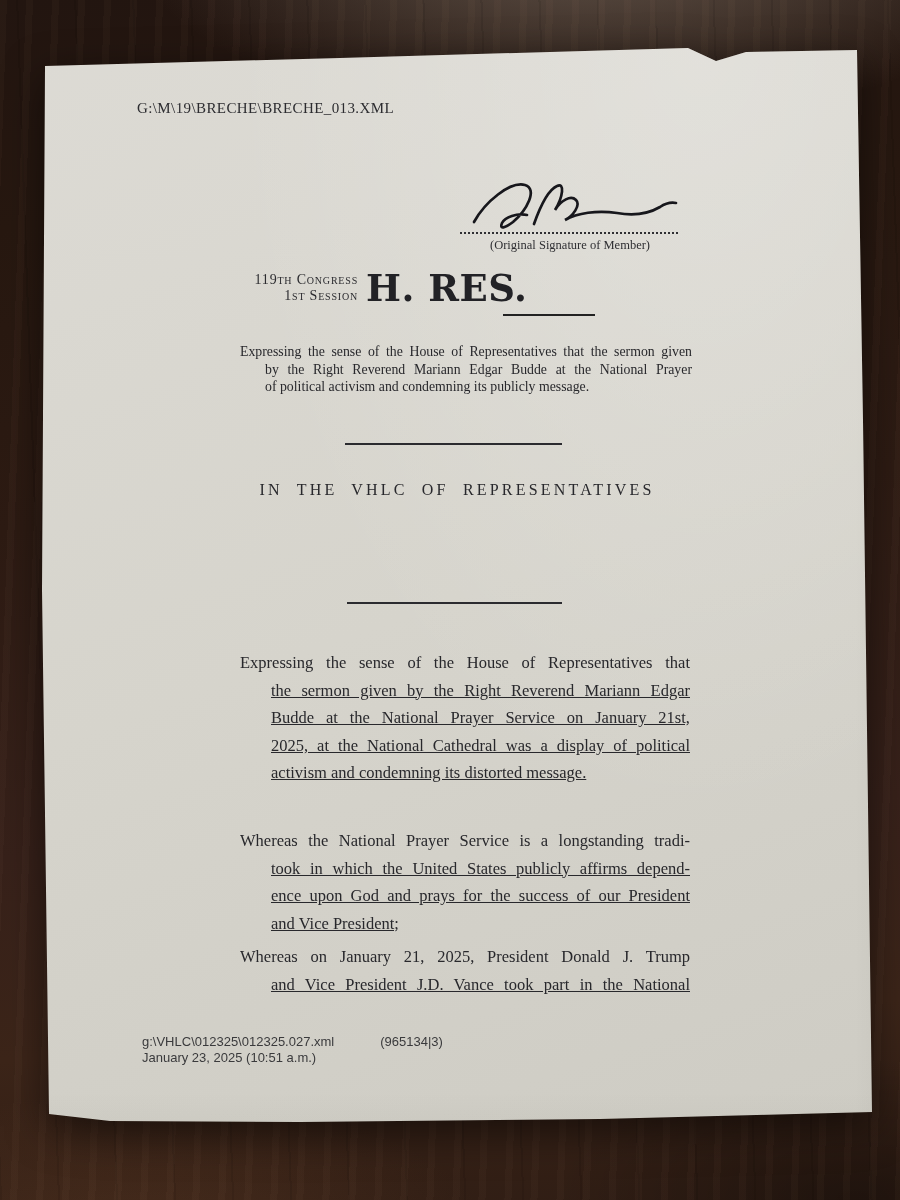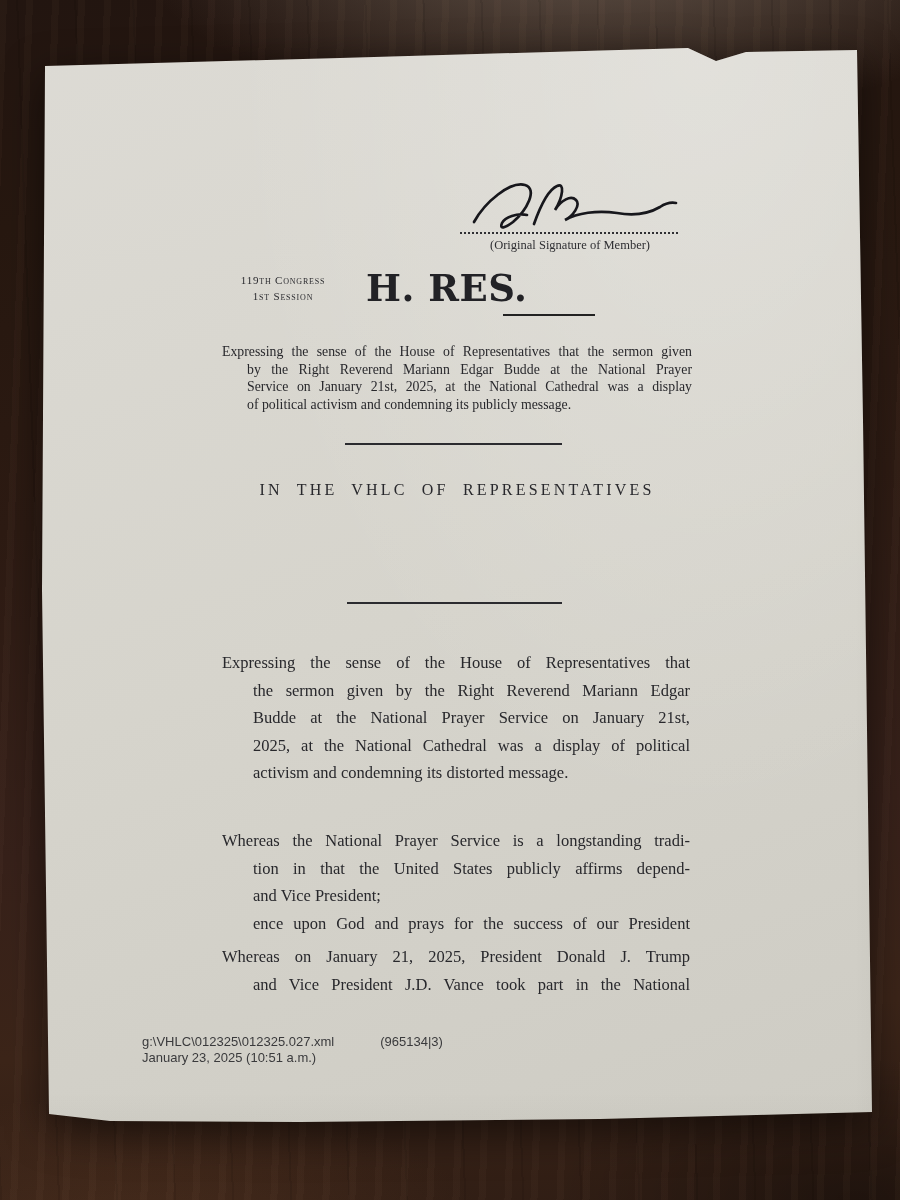--- a/index.html
+++ b/index.html
@@ -72,6 +72,7 @@
 <div class="paper-wrap">
   <div class="paper">
 
+    <div class="abs header-path serif">G:\M\19\BRECHE\BRECHE_013.XML</div>
 
     <svg class="abs sig-svg" width="220" height="64" viewBox="0 0 220 64">
       <path d="M6 50 C 17 30, 42 9, 57 13 C 70 17, 59 38, 45 50 C 37 56, 31 58, 34 51 C 37 45, 49 41, 59 43" fill="none" stroke="#17171c" stroke-width="2.7" stroke-linecap="round"></path>

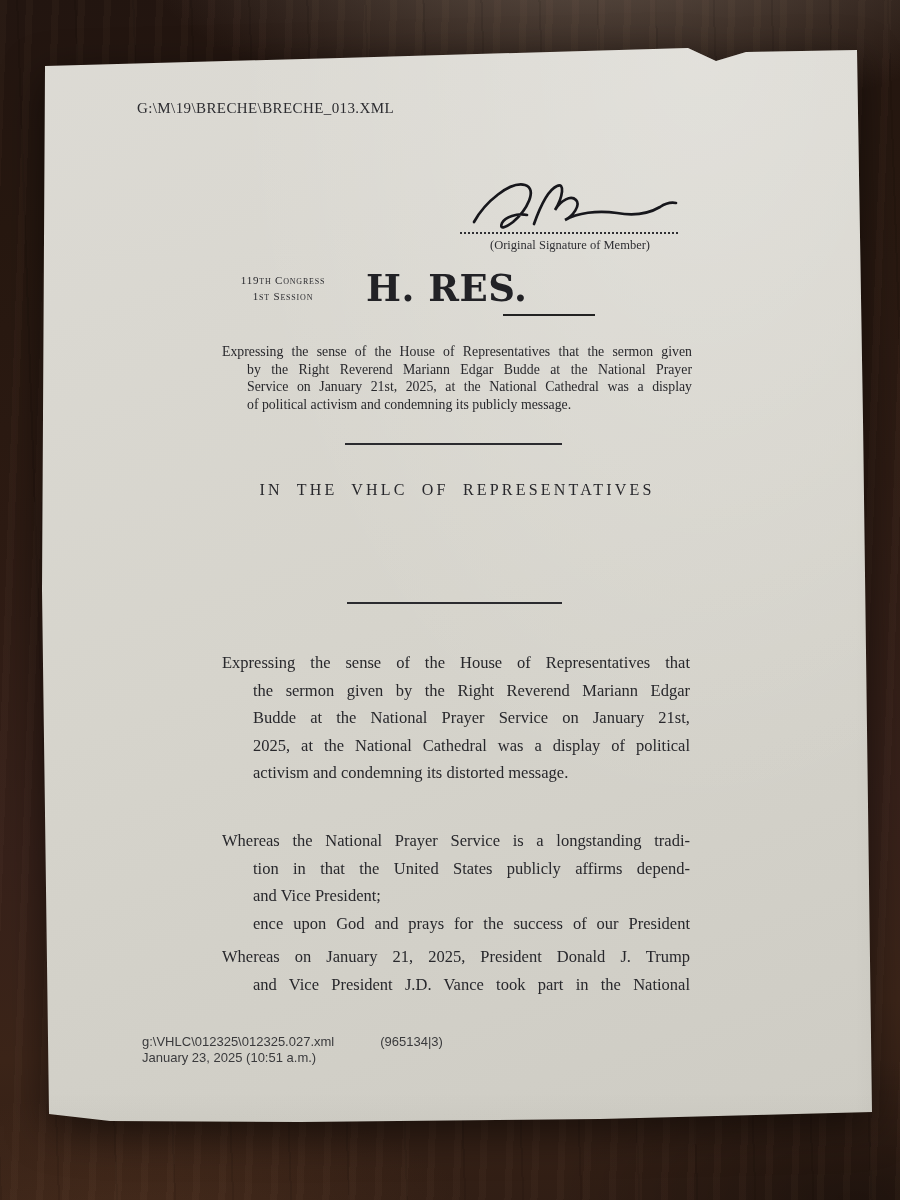--- a/index.html
+++ b/index.html
@@ -39,7 +39,7 @@
   .sig-svg{left:468px;top:172px;}
   .sig-dotline{left:460px;top:212px;width:218px;height:20px;border-bottom:2px dotted #2f2f33;}
   .sig-caption{left:452px;top:238px;width:236px;text-align:center;font-size:12.5px;color:#2e2e32;}
-  .congress-box{left:208px;top:272px;width:150px;text-align:center;font-size:11px;line-height:16px;letter-spacing:.8px;color:#2b2b2f;}
+  .congress-box{left:208px;top:272px;width:150px;text-align:right;font-size:14px;line-height:16px;letter-spacing:.8px;color:#2b2b2f;}
   .bill-type{left:366px;top:266px;font-size:37px;letter-spacing:.5px;}
   .bill-blank{left:503px;top:288px;width:92px;height:26px;border-bottom:2.5px solid #222;}
   .preamble{left:222px;top:343px;width:470px;font-size:13.8px;line-height:17.6px;color:#28282c;}

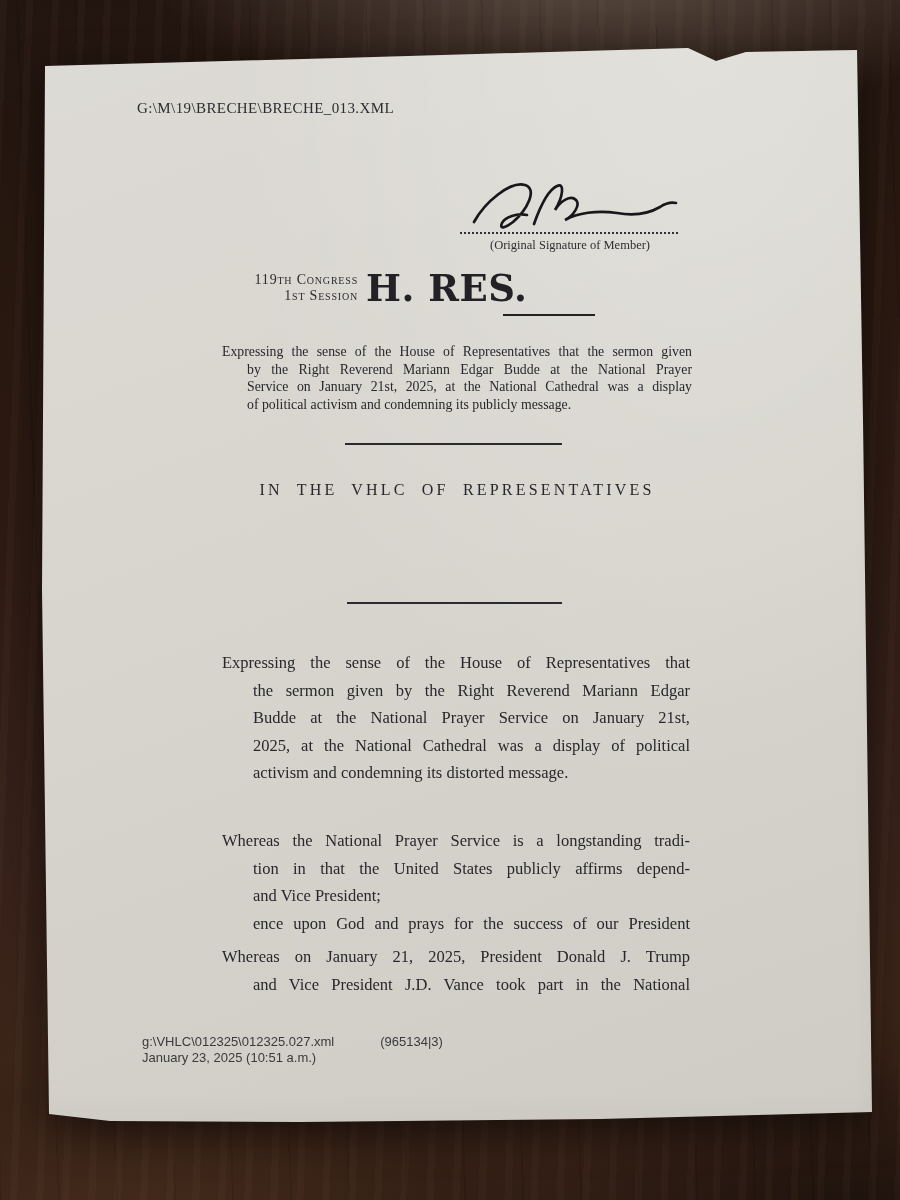--- a/index.html
+++ b/index.html
@@ -44,7 +44,7 @@
   .bill-blank{left:503px;top:288px;width:92px;height:26px;border-bottom:2.5px solid #222;}
   .preamble{left:222px;top:343px;width:470px;font-size:13.8px;line-height:17.6px;color:#28282c;}
   .preamble .line.cont{padding-left:25px;}
-  .line{text-align:justify;text-align-last:justify;}
+  .line{text-align:justify;text-align-last:justify;margin-left:18px;}
   .line.lastline{text-align-last:left;}
   .justify-all .line.lastline{text-align-last:justify;}
   .rule{height:2px;background:#2b2b2f;}

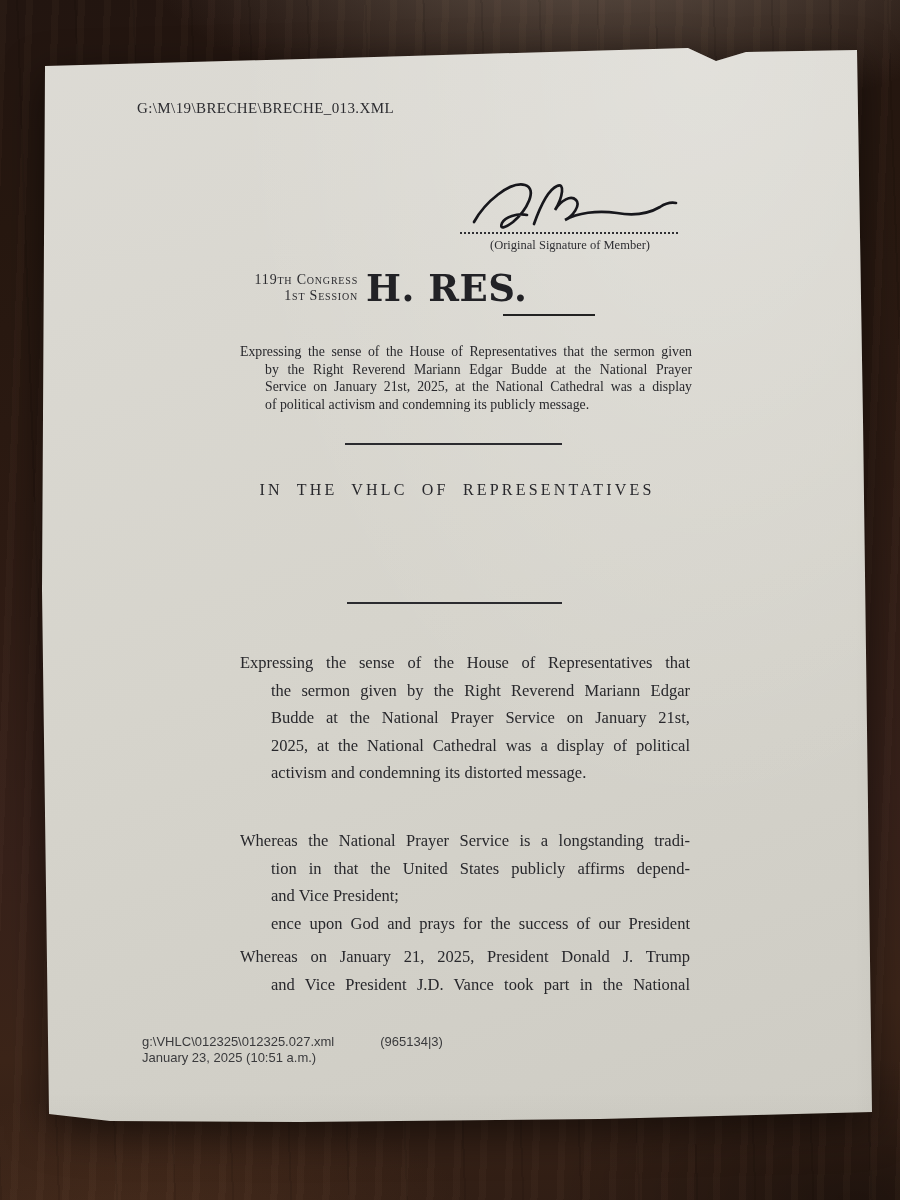--- a/index.html
+++ b/index.html
@@ -92,7 +92,6 @@
     <div class="abs preamble">
         <div class="line">Expressing the sense of the House of Representatives that the sermon given</div>
         <div class="line cont">by the Right Reverend Mariann Edgar Budde at the National Prayer</div>
-        <div class="line cont">Service on January 21st, 2025, at the National Cathedral was a display</div>
         <div class="line cont lastline">of political activism and condemning its publicly message.</div>
       </div>
 

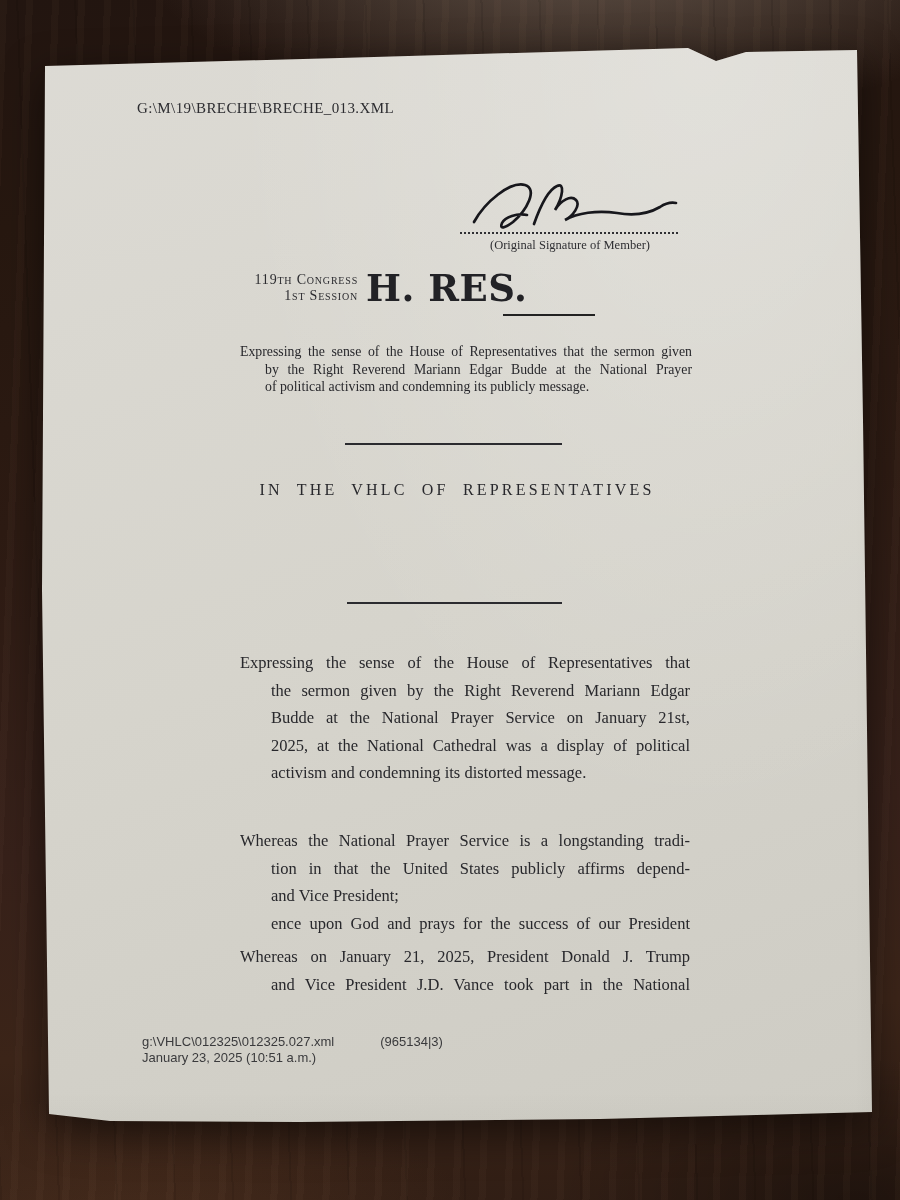--- a/index.html
+++ b/index.html
@@ -57,7 +57,7 @@
   .committee-blank{display:inline-block;width:212px;border-bottom:1.5px solid #2b2b2f;height:14px;margin-left:5px;vertical-align:baseline;}
   .res-title{left:222px;top:631px;width:470px;text-align:center;font-size:31px;letter-spacing:1.5px;}
   .bodypara{width:468px;font-size:16.5px;line-height:27.6px;color:#28282c;}
-  .bodypara .line.cont{padding-left:31px;}
+  .bodypara .line.cont{padding-left:31px;text-decoration:underline;}
   .clause{left:222px;top:649px;}
   .whereas1{left:222px;top:827px;}
   .whereas2{left:222px;top:943px;}

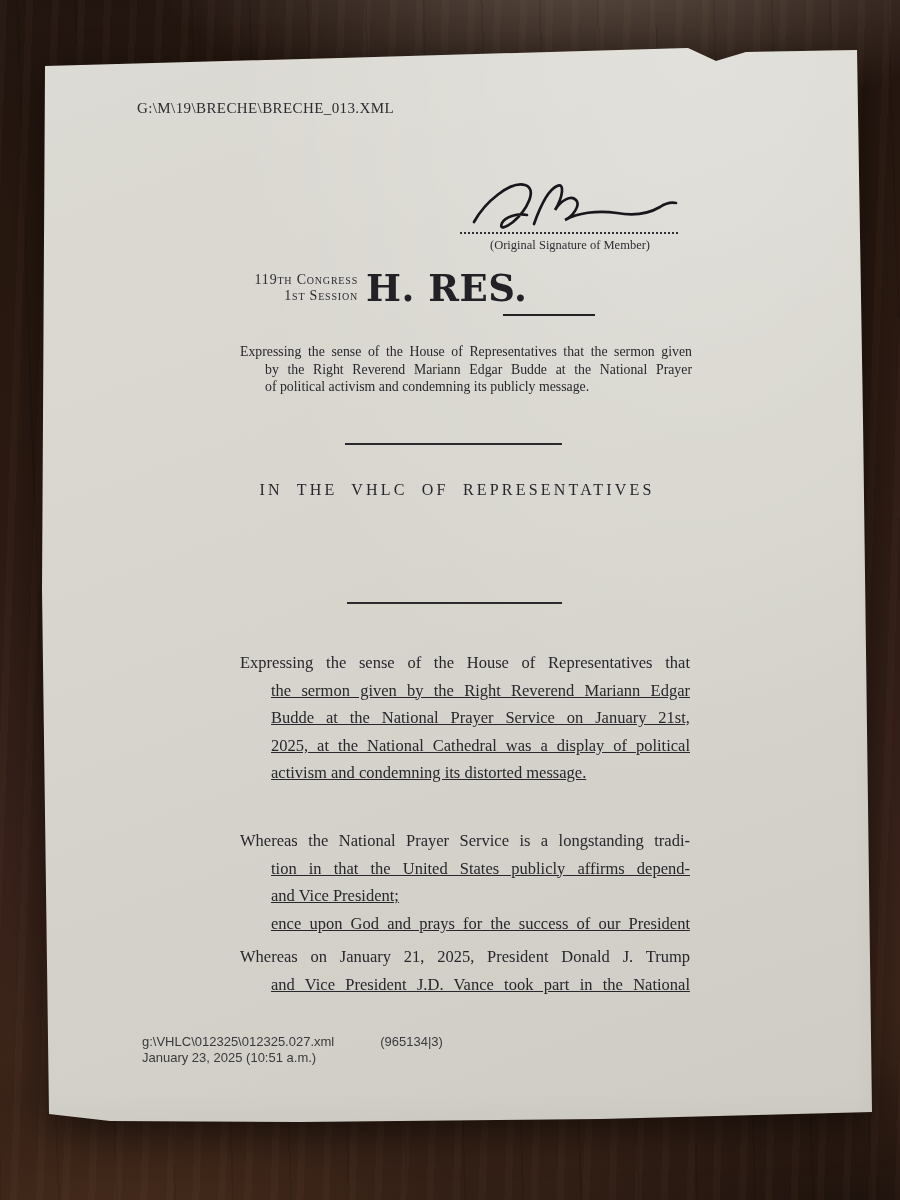--- a/index.html
+++ b/index.html
@@ -113,7 +113,7 @@
 
     <div class="abs bodypara whereas1">
         <div class="line">Whereas the National Prayer Service is a longstanding tradi-</div>
-        <div class="line cont">tion in that the United States publicly affirms depend-</div>
+        <div class="line cont">took in which the United States publicly affirms depend-</div>
         <div class="line cont lastline">and Vice President;</div>
         <div class="line cont">ence upon God and prays for the success of our President</div>
       </div>

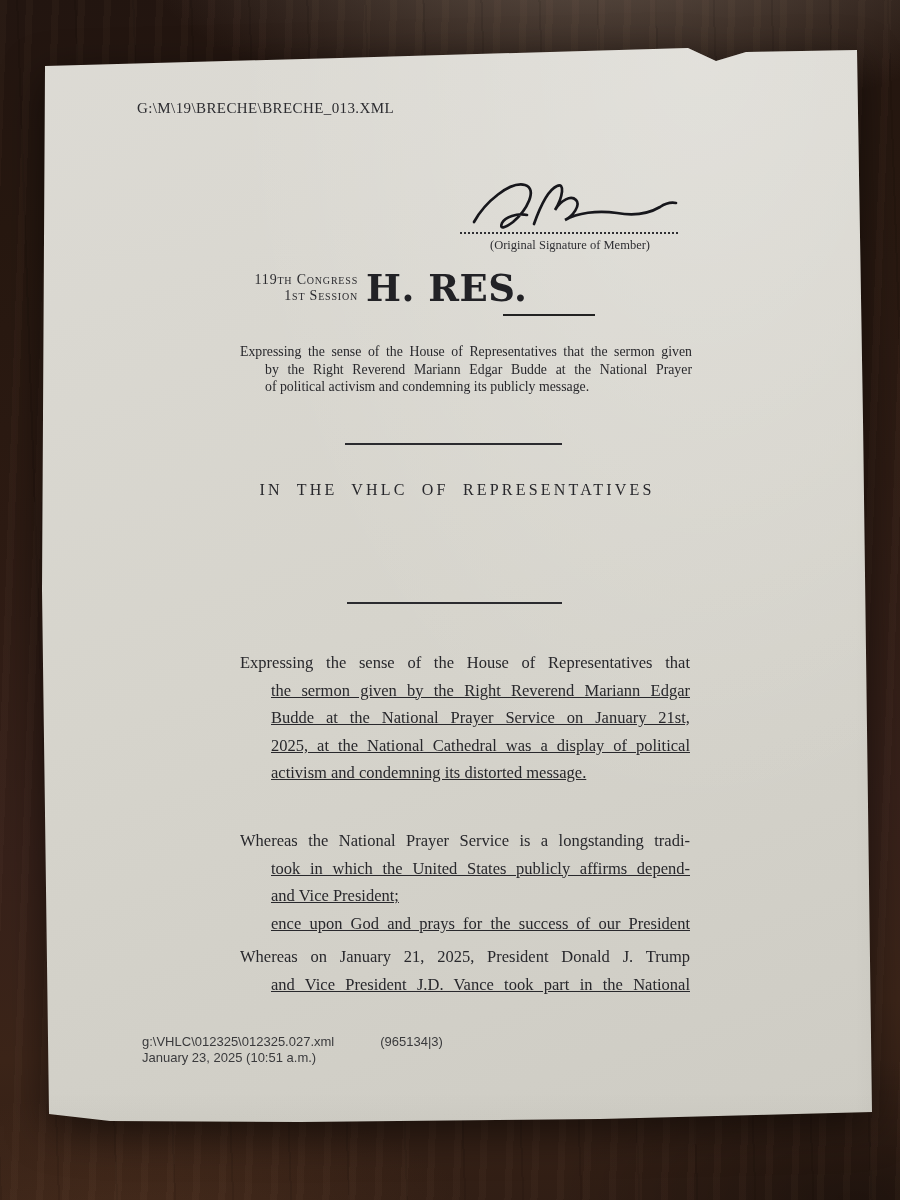--- a/index.html
+++ b/index.html
@@ -114,8 +114,8 @@
     <div class="abs bodypara whereas1">
         <div class="line">Whereas the National Prayer Service is a longstanding tradi-</div>
         <div class="line cont">took in which the United States publicly affirms depend-</div>
+        <div class="line cont">ence upon God and prays for the success of our President</div>
         <div class="line cont lastline">and Vice President;</div>
-        <div class="line cont">ence upon God and prays for the success of our President</div>
       </div>
 
     <div class="abs bodypara whereas2 justify-all">

